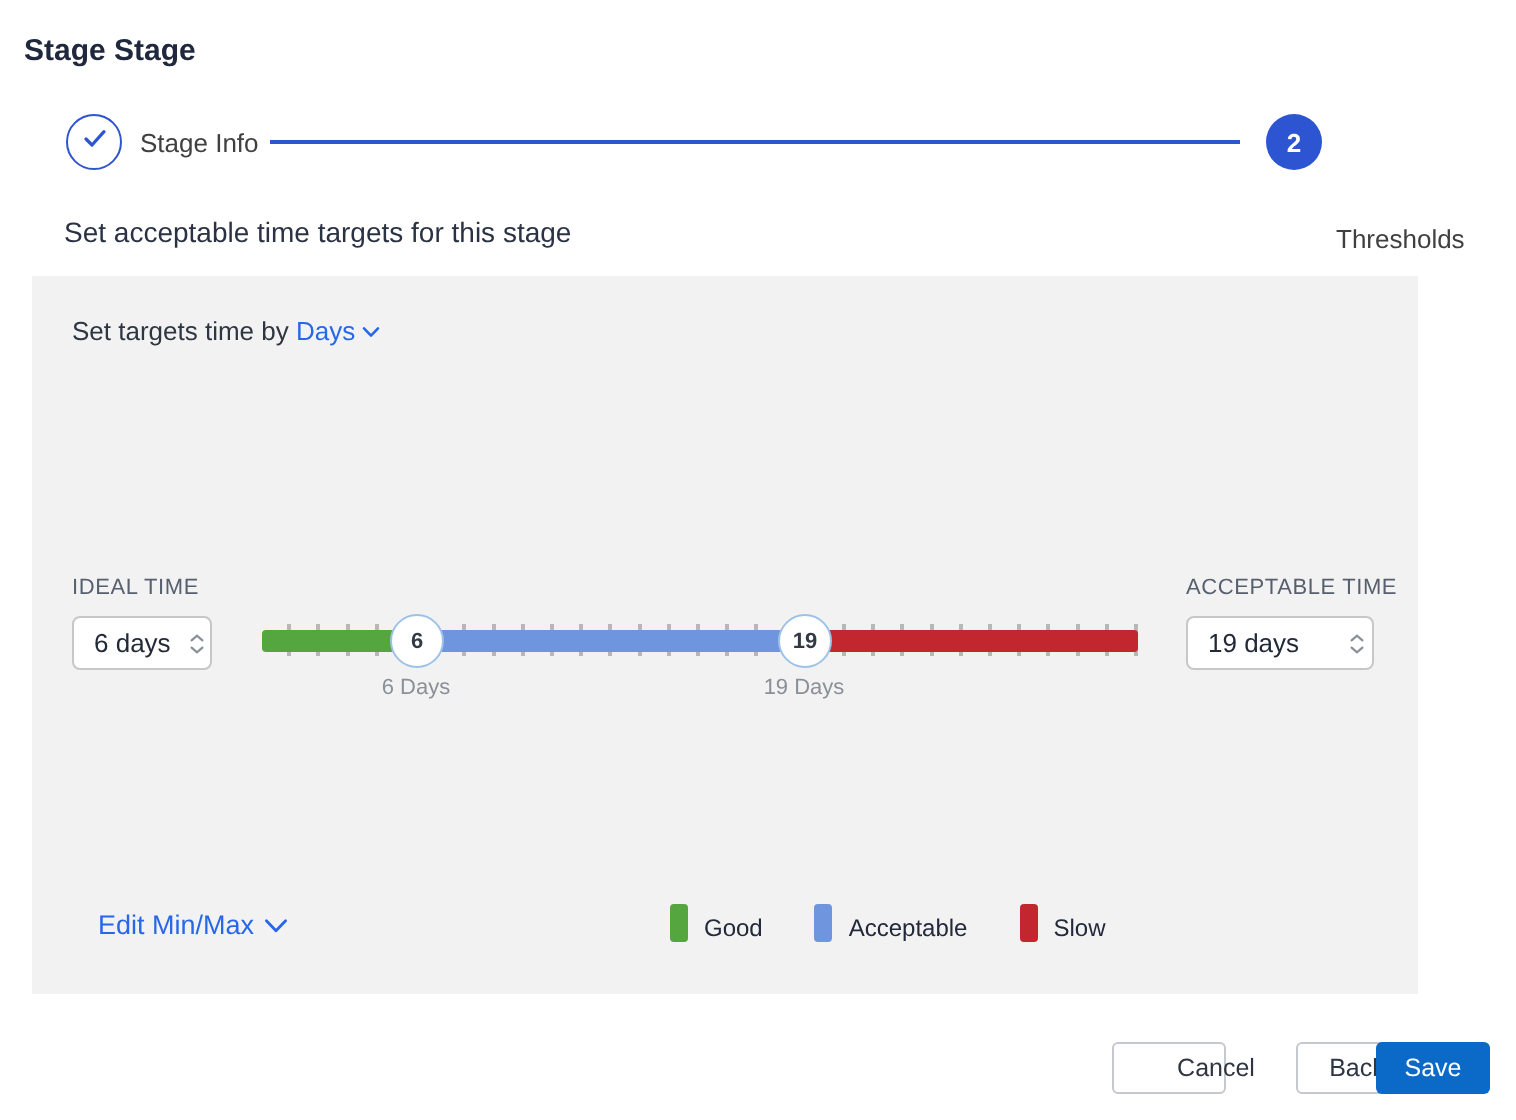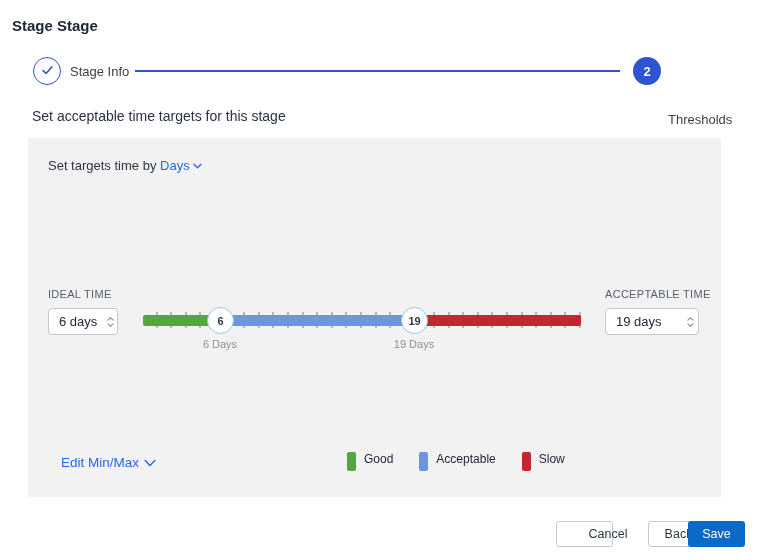--- a/index.html
+++ b/index.html
@@ -26,7 +26,7 @@
   .section-heading { left:32px; top:108px; font-size:14px; color:#2a3244; }
 
   
-  .panel { left:28px; top:138px; width:693px; height:359px; background:#f2f2f2; }
+  .panel { left:16px; top:138px; width:693px; height:359px; background:#f2f2f2; }
   .panel .abs { position:absolute; }
 
   .set-targets { left:20px; top:19px; font-size:13px; color:#2e3642; }

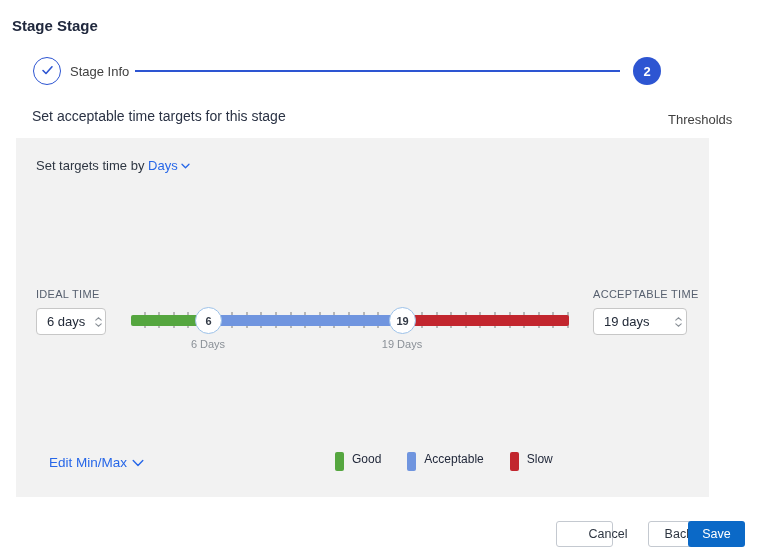--- a/index.html
+++ b/index.html
@@ -72,7 +72,7 @@
   .edit-minmax { left:33px; top:317px; font-size:13.5px; color:#2767e8;
     cursor:pointer; display:flex; align-items:center; gap:5px; }
   .legend { left:319px; top:314px; display:flex; align-items:center; }
-  .legend-item { display:flex; align-items:flex-start; margin-right:26px; }
+  .legend-item { display:flex; align-items:flex-end; margin-right:26px; }
   .legend-swatch { width:9px; height:19px; border-radius:2px; margin-right:8px; }
   .sw-good { background:#55a63f; }
   .sw-acceptable { background:#7095df; }

